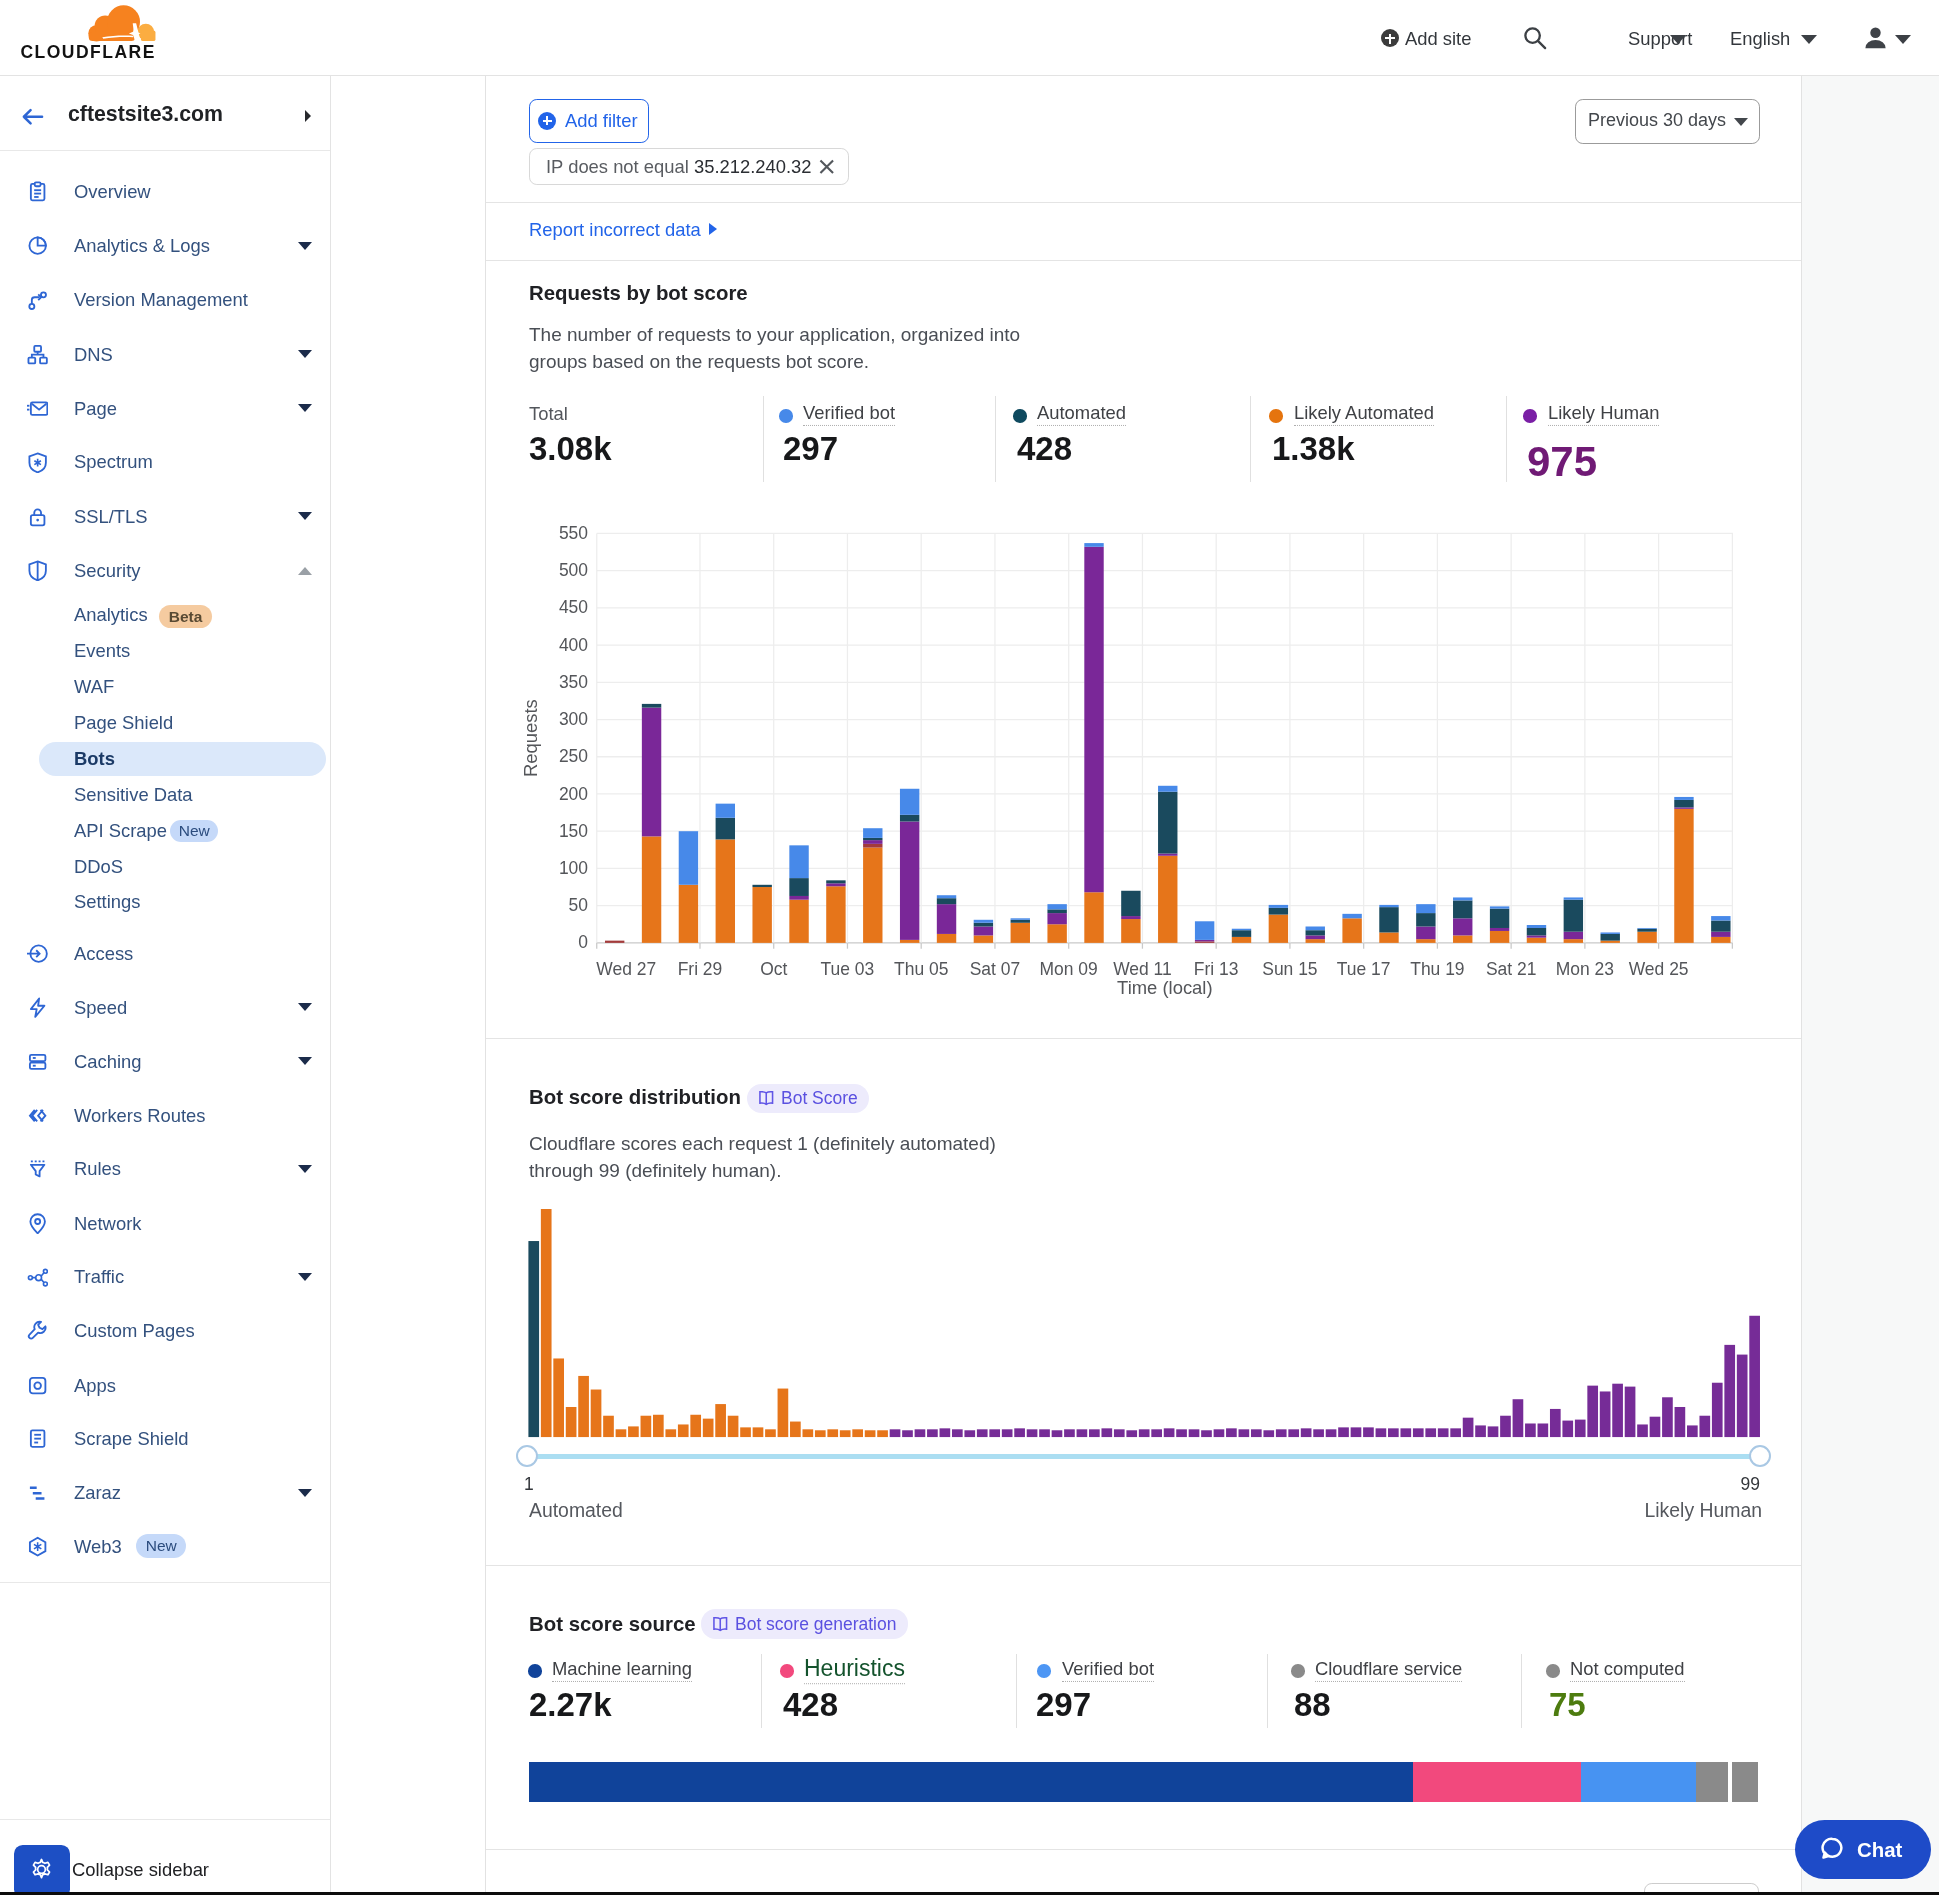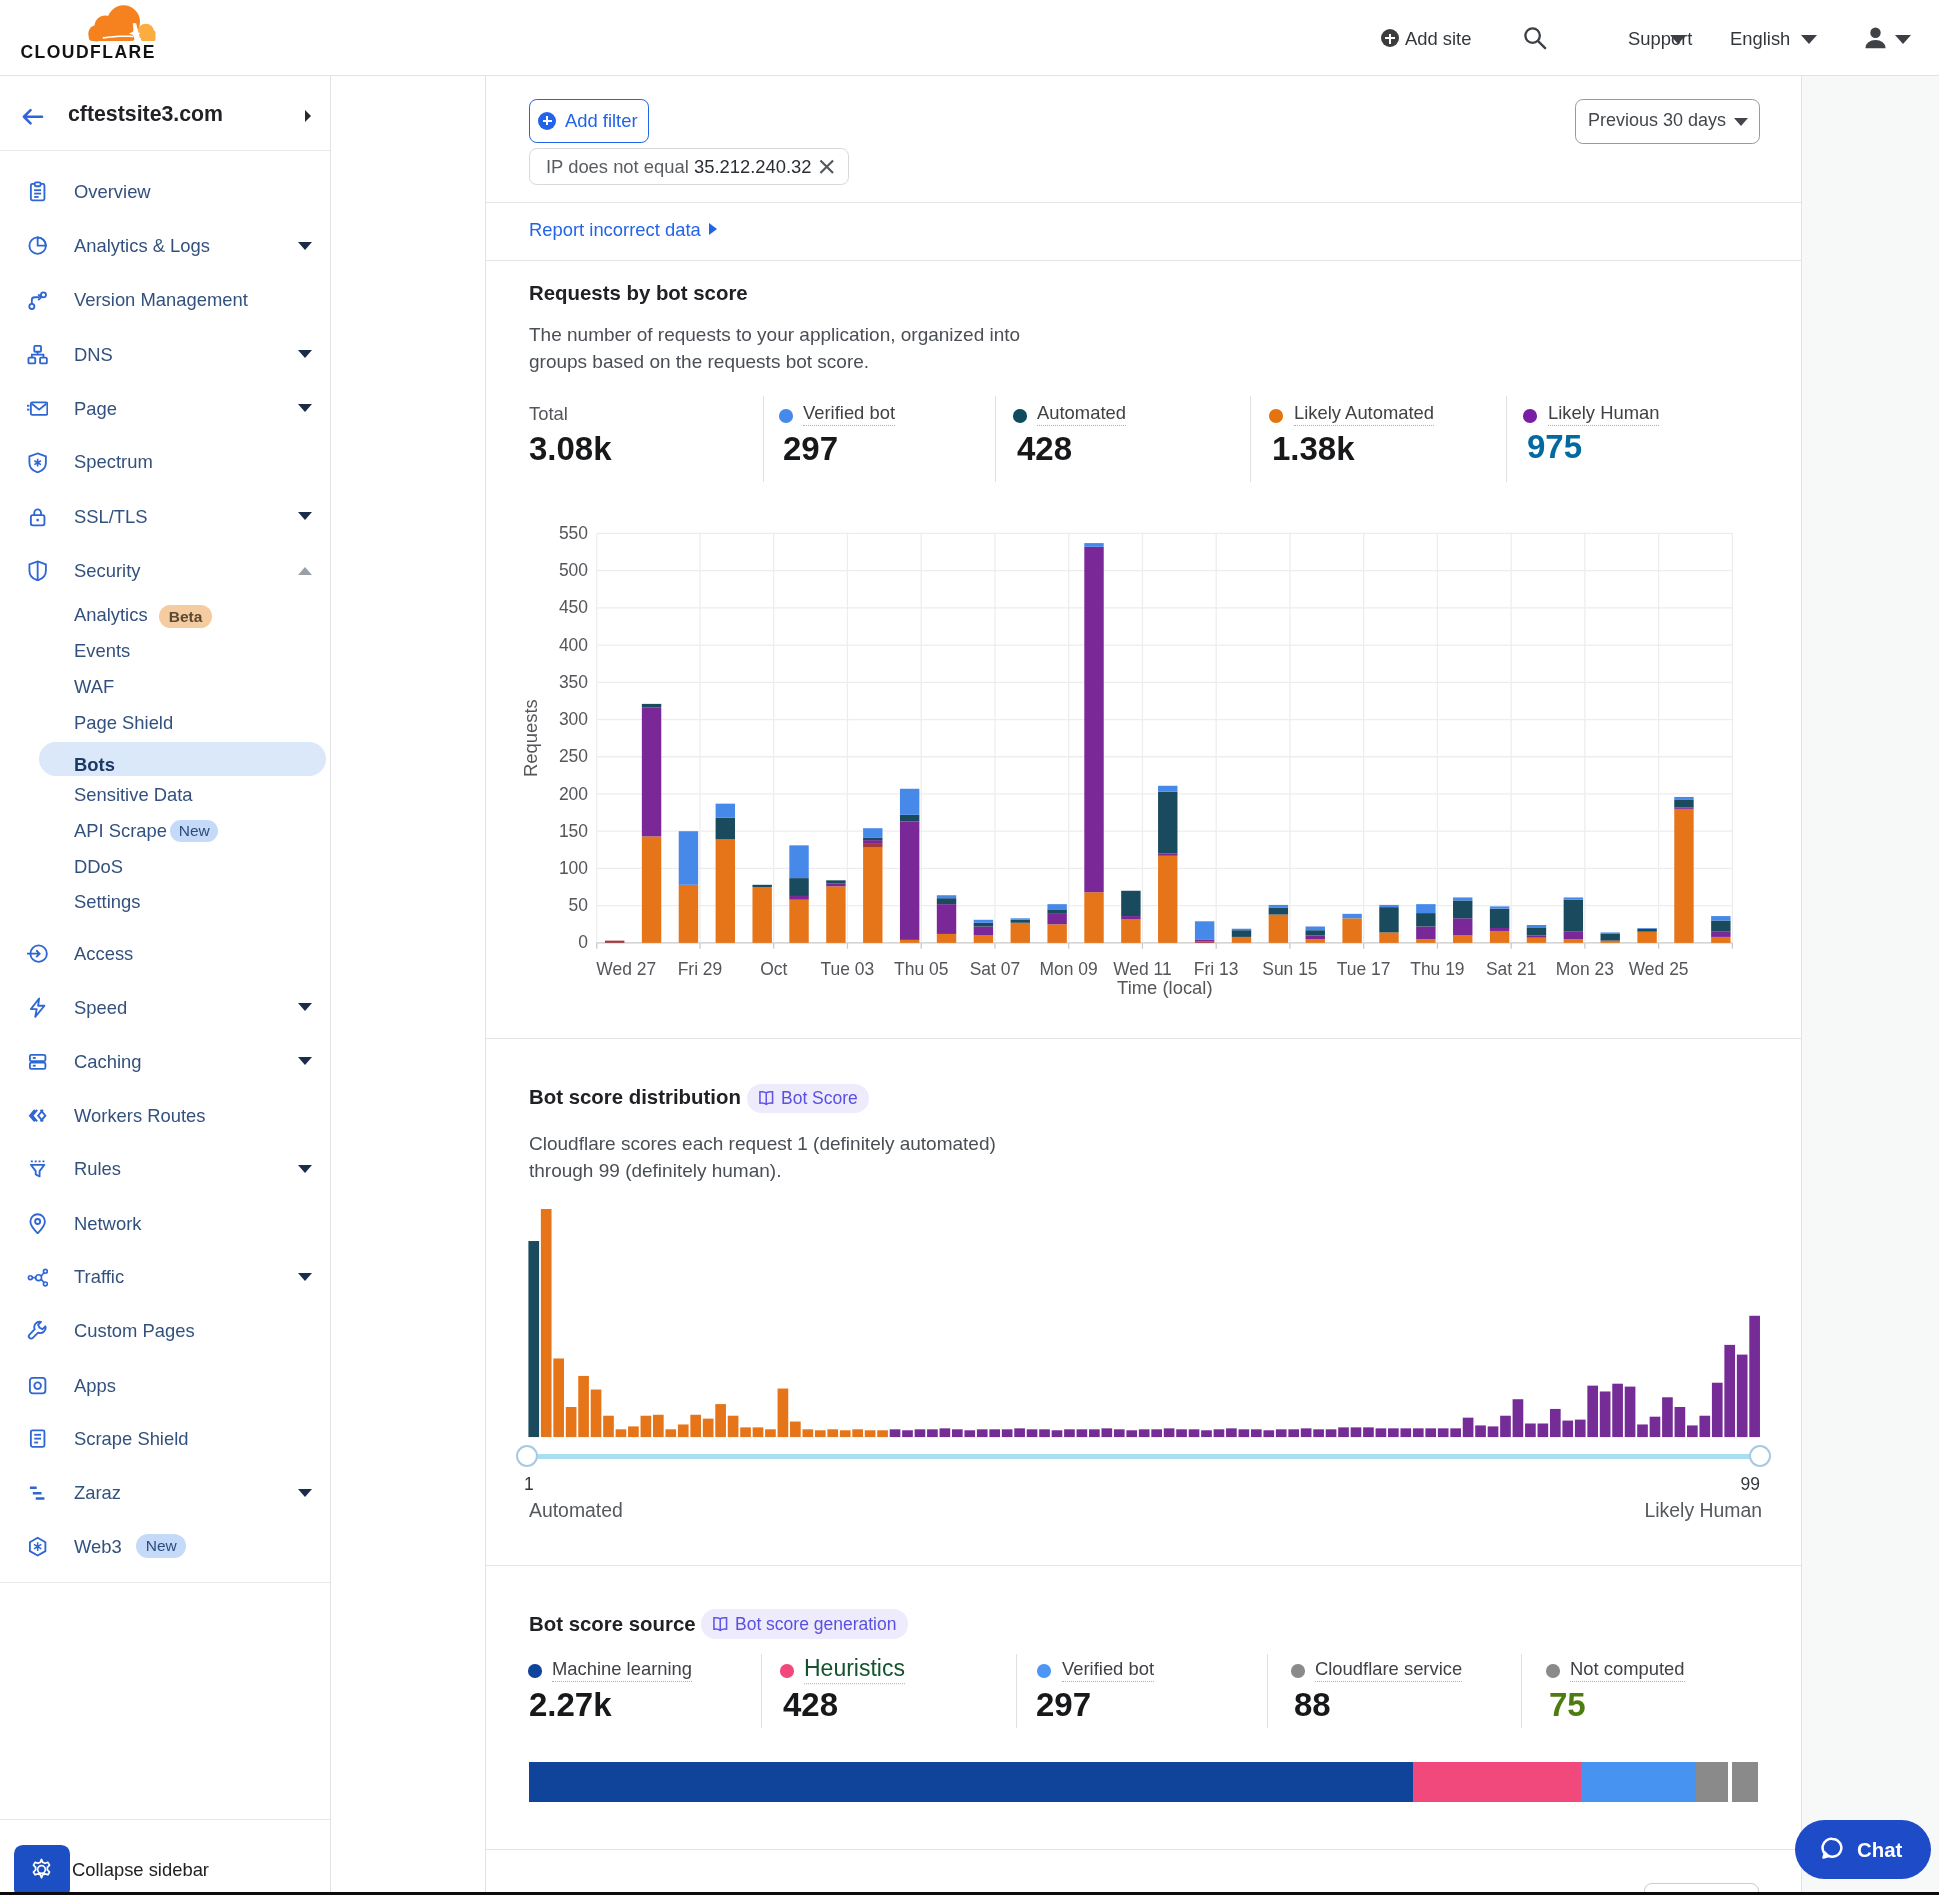--- a/index.html
+++ b/index.html
@@ -224,7 +224,7 @@
 <div style="position:absolute;left:1272px;top:449px;font-size:33px;color:#17181a;font-weight:700;white-space:nowrap;transform:translateY(-50%);line-height:1.2;">1.38k</div>
 <div style="position:absolute;left:1523px;top:409px;width:13.6px;height:13.6px;border-radius:50%;background:#7a1fa5;"></div>
 <div style="position:absolute;left:1548px;top:413px;font-size:18.4px;color:#3f4145;font-weight:400;white-space:nowrap;transform:translateY(-50%);line-height:1.2;"><span class="dotu">Likely Human</span></div>
-<div style="position:absolute;left:1527px;top:447px;font-size:33px;color:#0369a1;font-weight:700;white-space:nowrap;transform:translateY(-50%);line-height:1.2;">975</div>
+<div style="position:absolute;left:1527px;top:462px;font-size:42px;color:#701a75;font-weight:700;white-space:nowrap;transform:translateY(-50%);line-height:1.2;">975</div>
 <div style="position:absolute;left:763px;top:396px;width:1px;height:86px;background:#e0e0e0;"></div>
 <div style="position:absolute;left:995px;top:396px;width:1px;height:86px;background:#e0e0e0;"></div>
 <div style="position:absolute;left:1250px;top:396px;width:1px;height:86px;background:#e0e0e0;"></div>

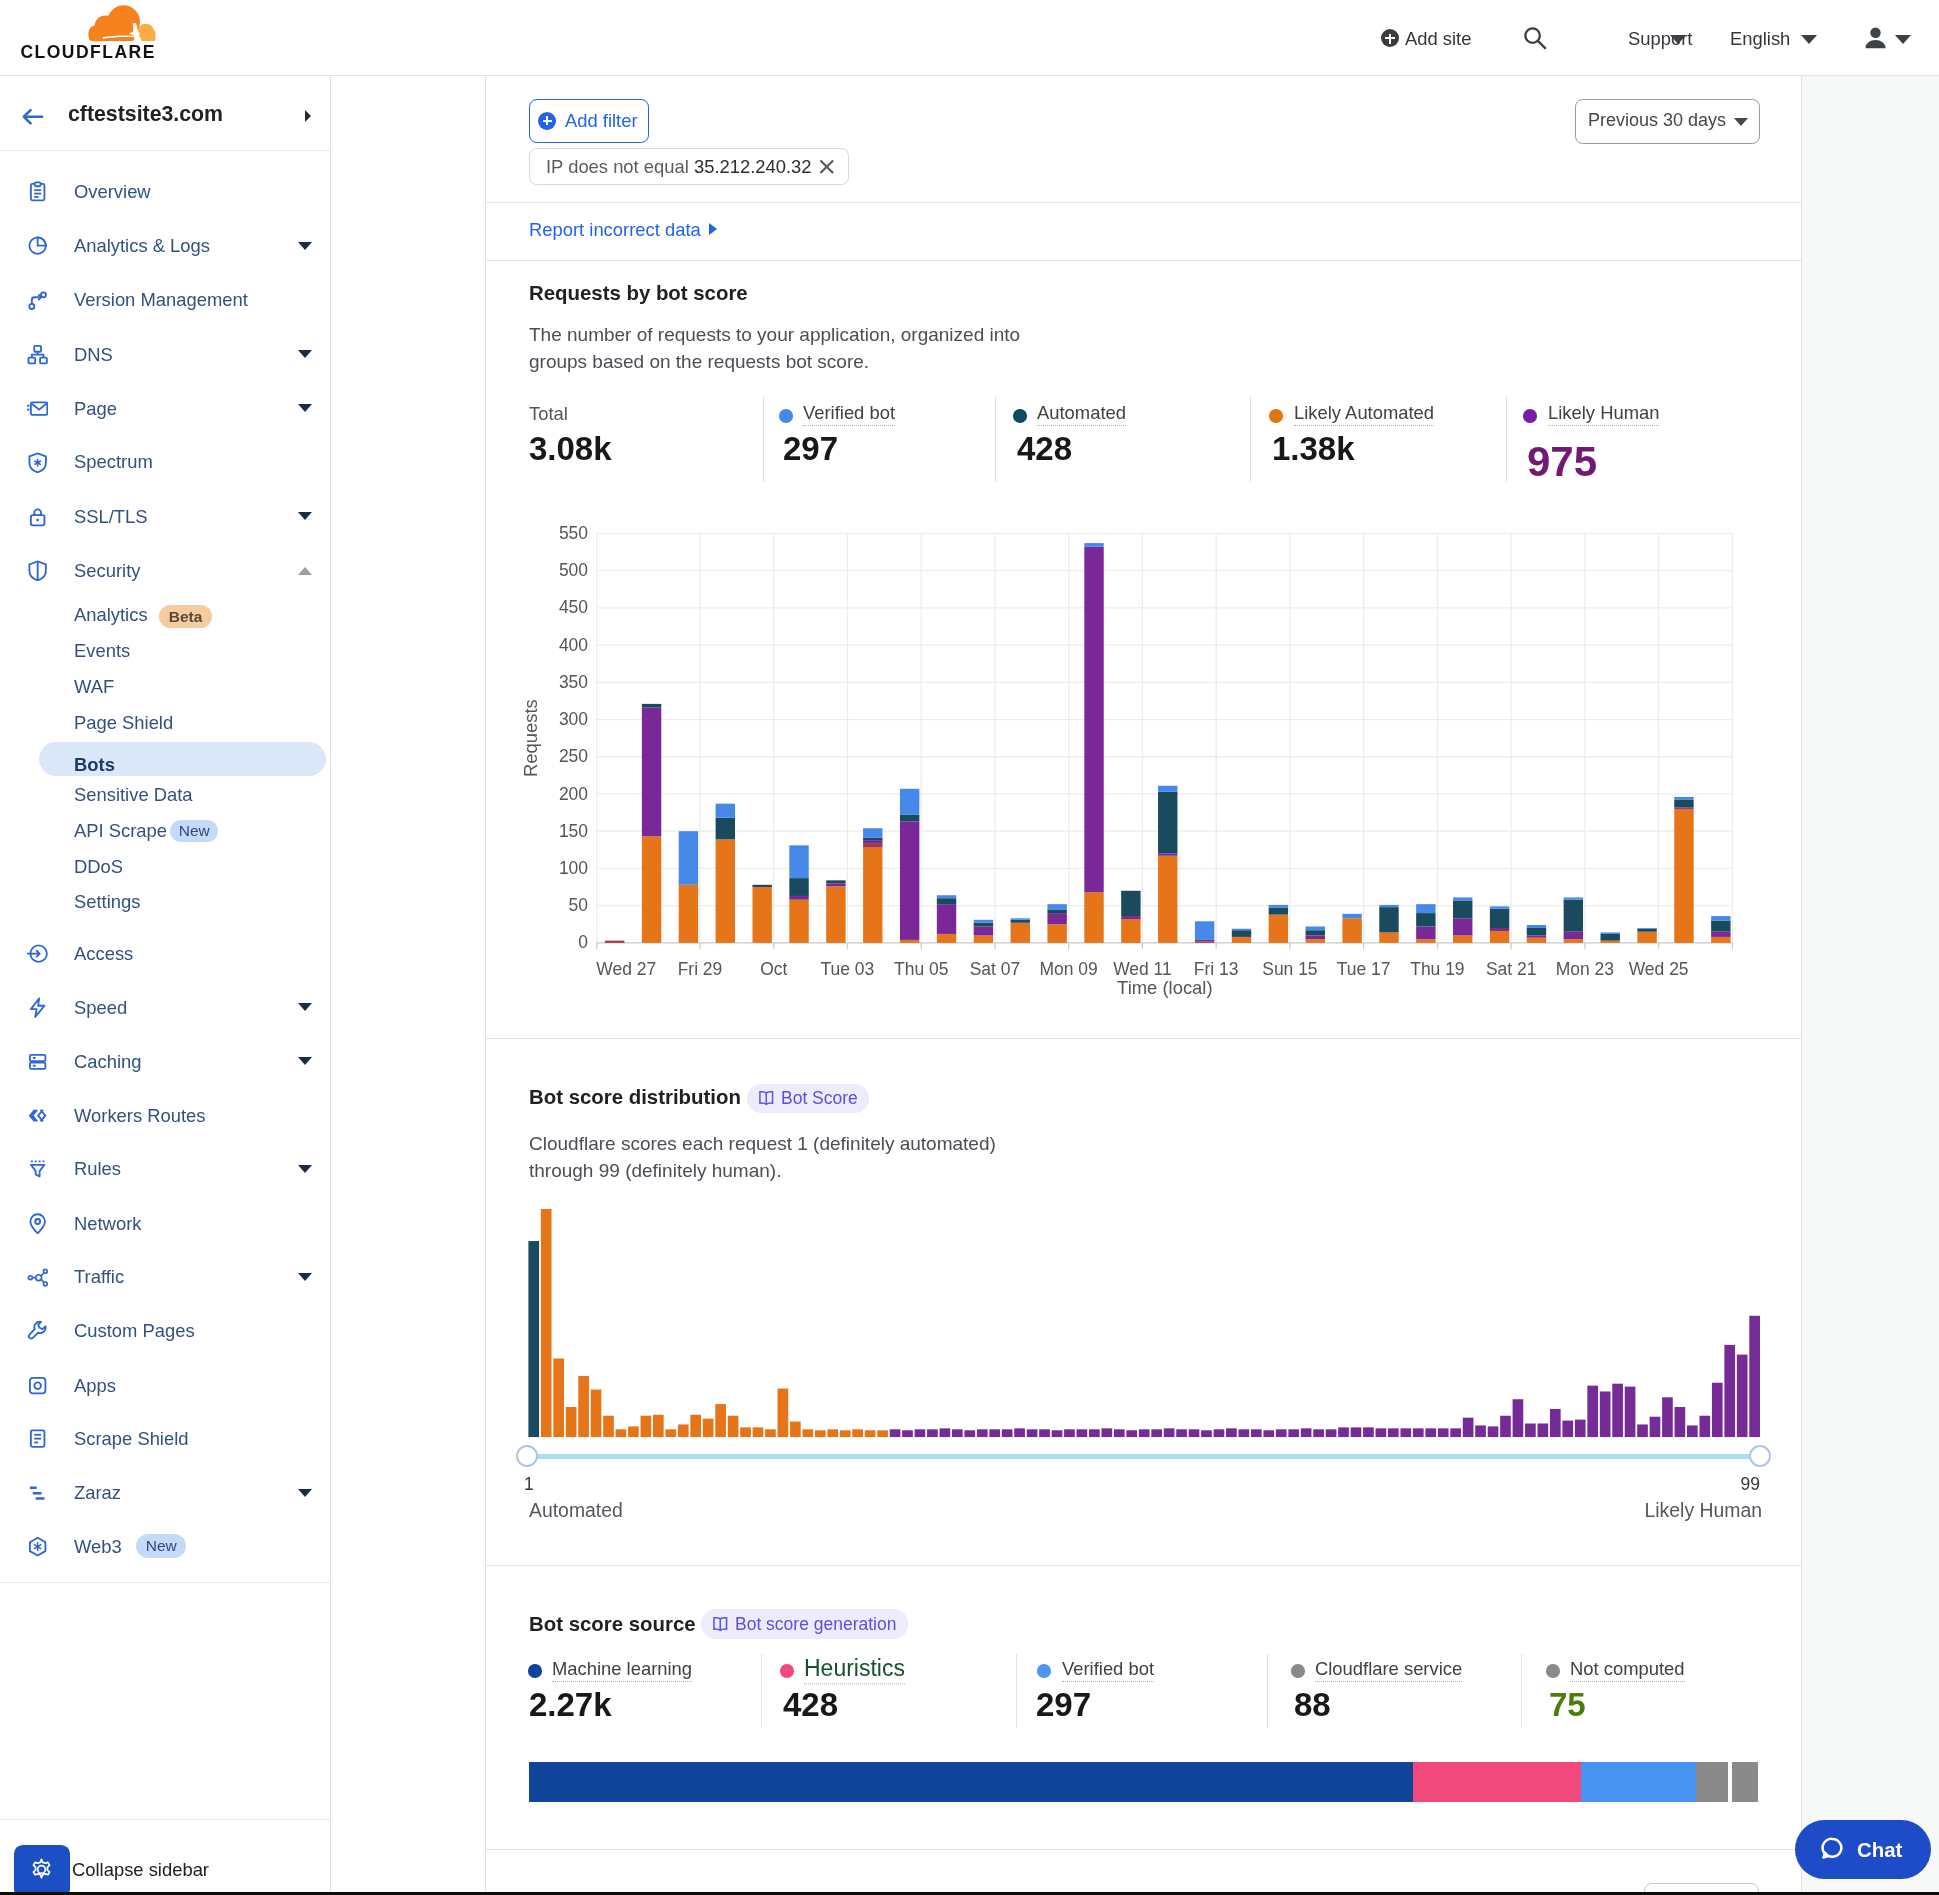--- a/index.html
+++ b/index.html
@@ -102,7 +102,7 @@
 <div style="position:absolute;left:74px;top:651px;font-size:18.4px;color:#33517e;font-weight:400;white-space:nowrap;transform:translateY(-50%);line-height:1.2;">Events</div>
 <div style="position:absolute;left:74px;top:687px;font-size:18.4px;color:#33517e;font-weight:400;white-space:nowrap;transform:translateY(-50%);line-height:1.2;">WAF</div>
 <div style="position:absolute;left:74px;top:723px;font-size:18.4px;color:#33517e;font-weight:400;white-space:nowrap;transform:translateY(-50%);line-height:1.2;">Page Shield</div>
-<div style="position:absolute;left:74px;top:759px;font-size:18.4px;color:#1b3a66;font-weight:700;white-space:nowrap;transform:translateY(-50%);line-height:1.2;margin-top:6px;">Bots</div>
+<div style="position:absolute;left:74px;top:759px;font-size:18.4px;color:#1b3a66;font-weight:700;white-space:nowrap;transform:translateY(-50%);line-height:1.2;">Bots</div>
 <div style="position:absolute;left:74px;top:795px;font-size:18.4px;color:#33517e;font-weight:400;white-space:nowrap;transform:translateY(-50%);line-height:1.2;">Sensitive Data</div>
 <div style="position:absolute;left:74px;top:831px;font-size:18.4px;color:#33517e;font-weight:400;white-space:nowrap;transform:translateY(-50%);line-height:1.2;">API Scrape</div>
 <div style="position:absolute;left:74px;top:867px;font-size:18.4px;color:#33517e;font-weight:400;white-space:nowrap;transform:translateY(-50%);line-height:1.2;">DDoS</div>

